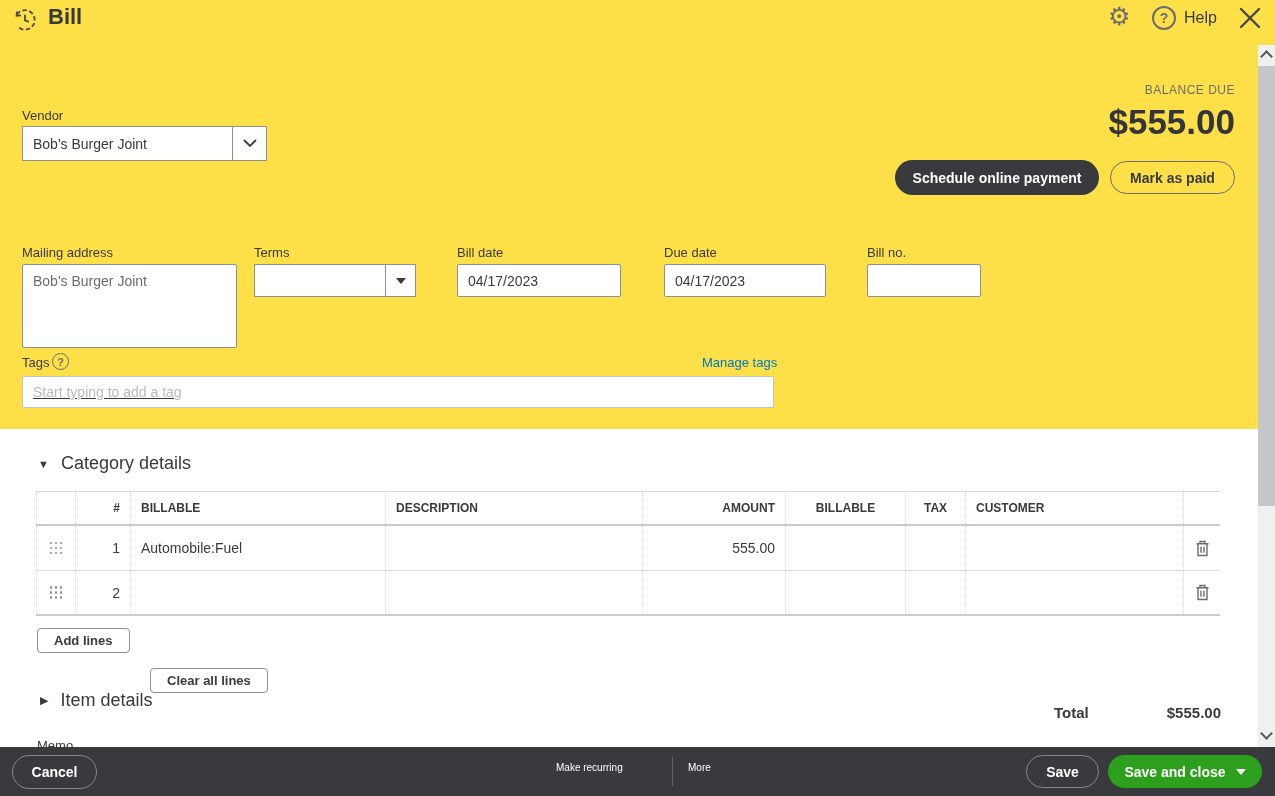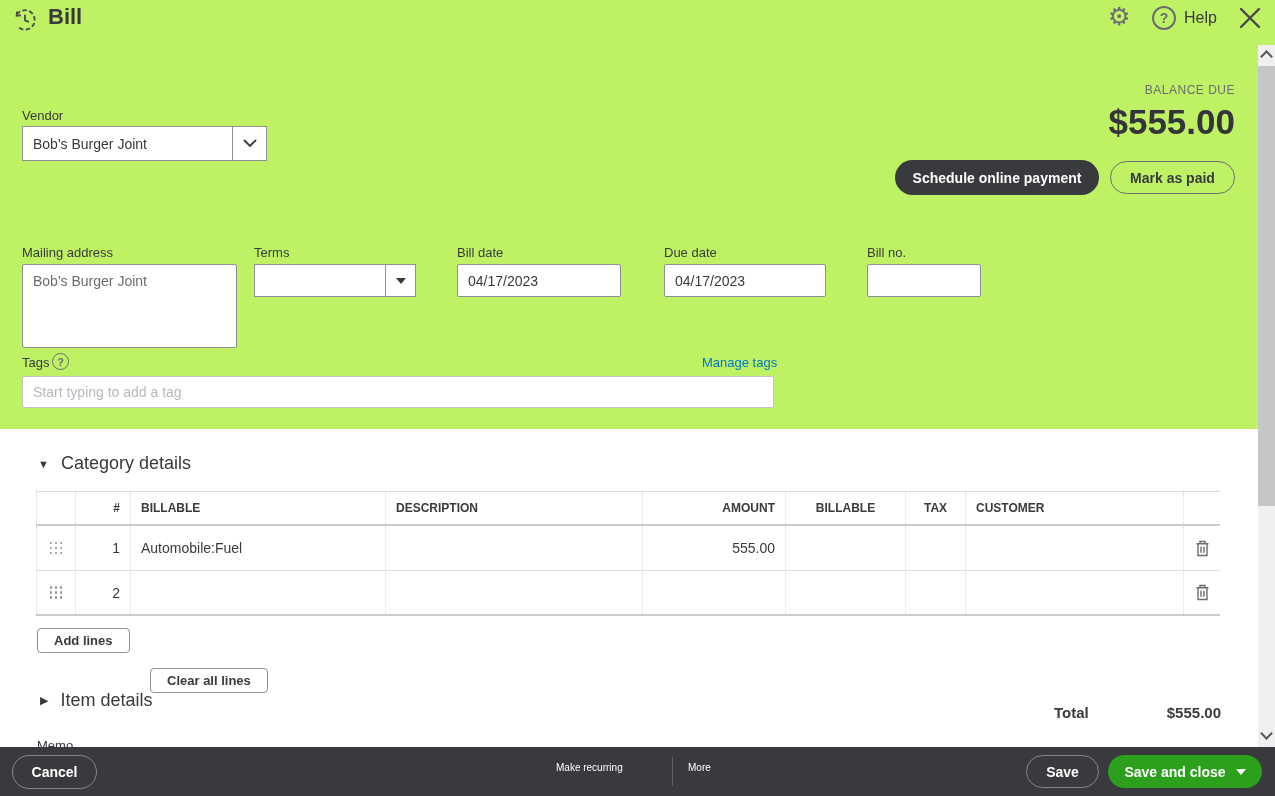--- a/index.html
+++ b/index.html
@@ -5,7 +5,7 @@
   * { margin:0; padding:0; box-sizing:border-box; }
   html,body { width:1275px; height:796px; overflow:hidden; }
   body { font-family:"Liberation Sans", sans-serif; color:#393a3d; }
-  .app { position:relative; width:1275px; height:796px; background:#bef264; overflow:hidden; }
+  .app { position:relative; width:1275px; height:796px; background:#fde047; overflow:hidden; }
 
   
   .hdr-title { position:absolute; left:48px; top:4px; font-size:22px; font-weight:700; color:#393a3d; }

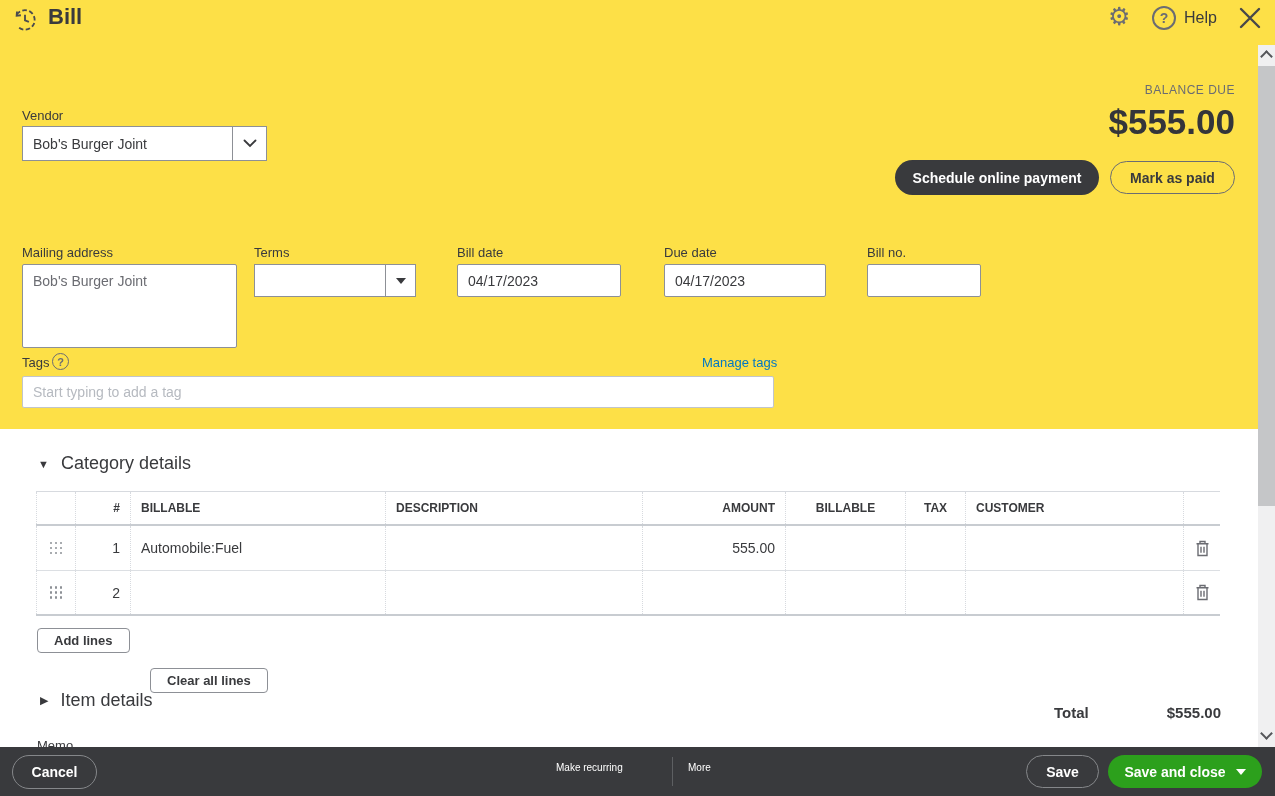--- a/index.html
+++ b/index.html
@@ -44,7 +44,7 @@
 
   .tags-q { position:absolute; left:52px; top:353px; width:17px; height:17px; border:1.5px solid #6b6c72; border-radius:50%; display:flex; align-items:center; justify-content:center; font-size:11px; font-weight:700; color:#6b6c72; }
   .manage-tags { position:absolute; left:702px; top:355px; font-size:13px; color:#0077c5; cursor:pointer; }
-  .in-tags { left:22px; top:376px; width:752px; height:32px; border:1px solid #c1c5ca; }
+  .in-tags { left:22px; top:376px; width:752px; height:32px; border:1px solid #c1c5ca;text-decoration:underline; }
   .in-tags::placeholder { color:#b6bac0; }
 
   

